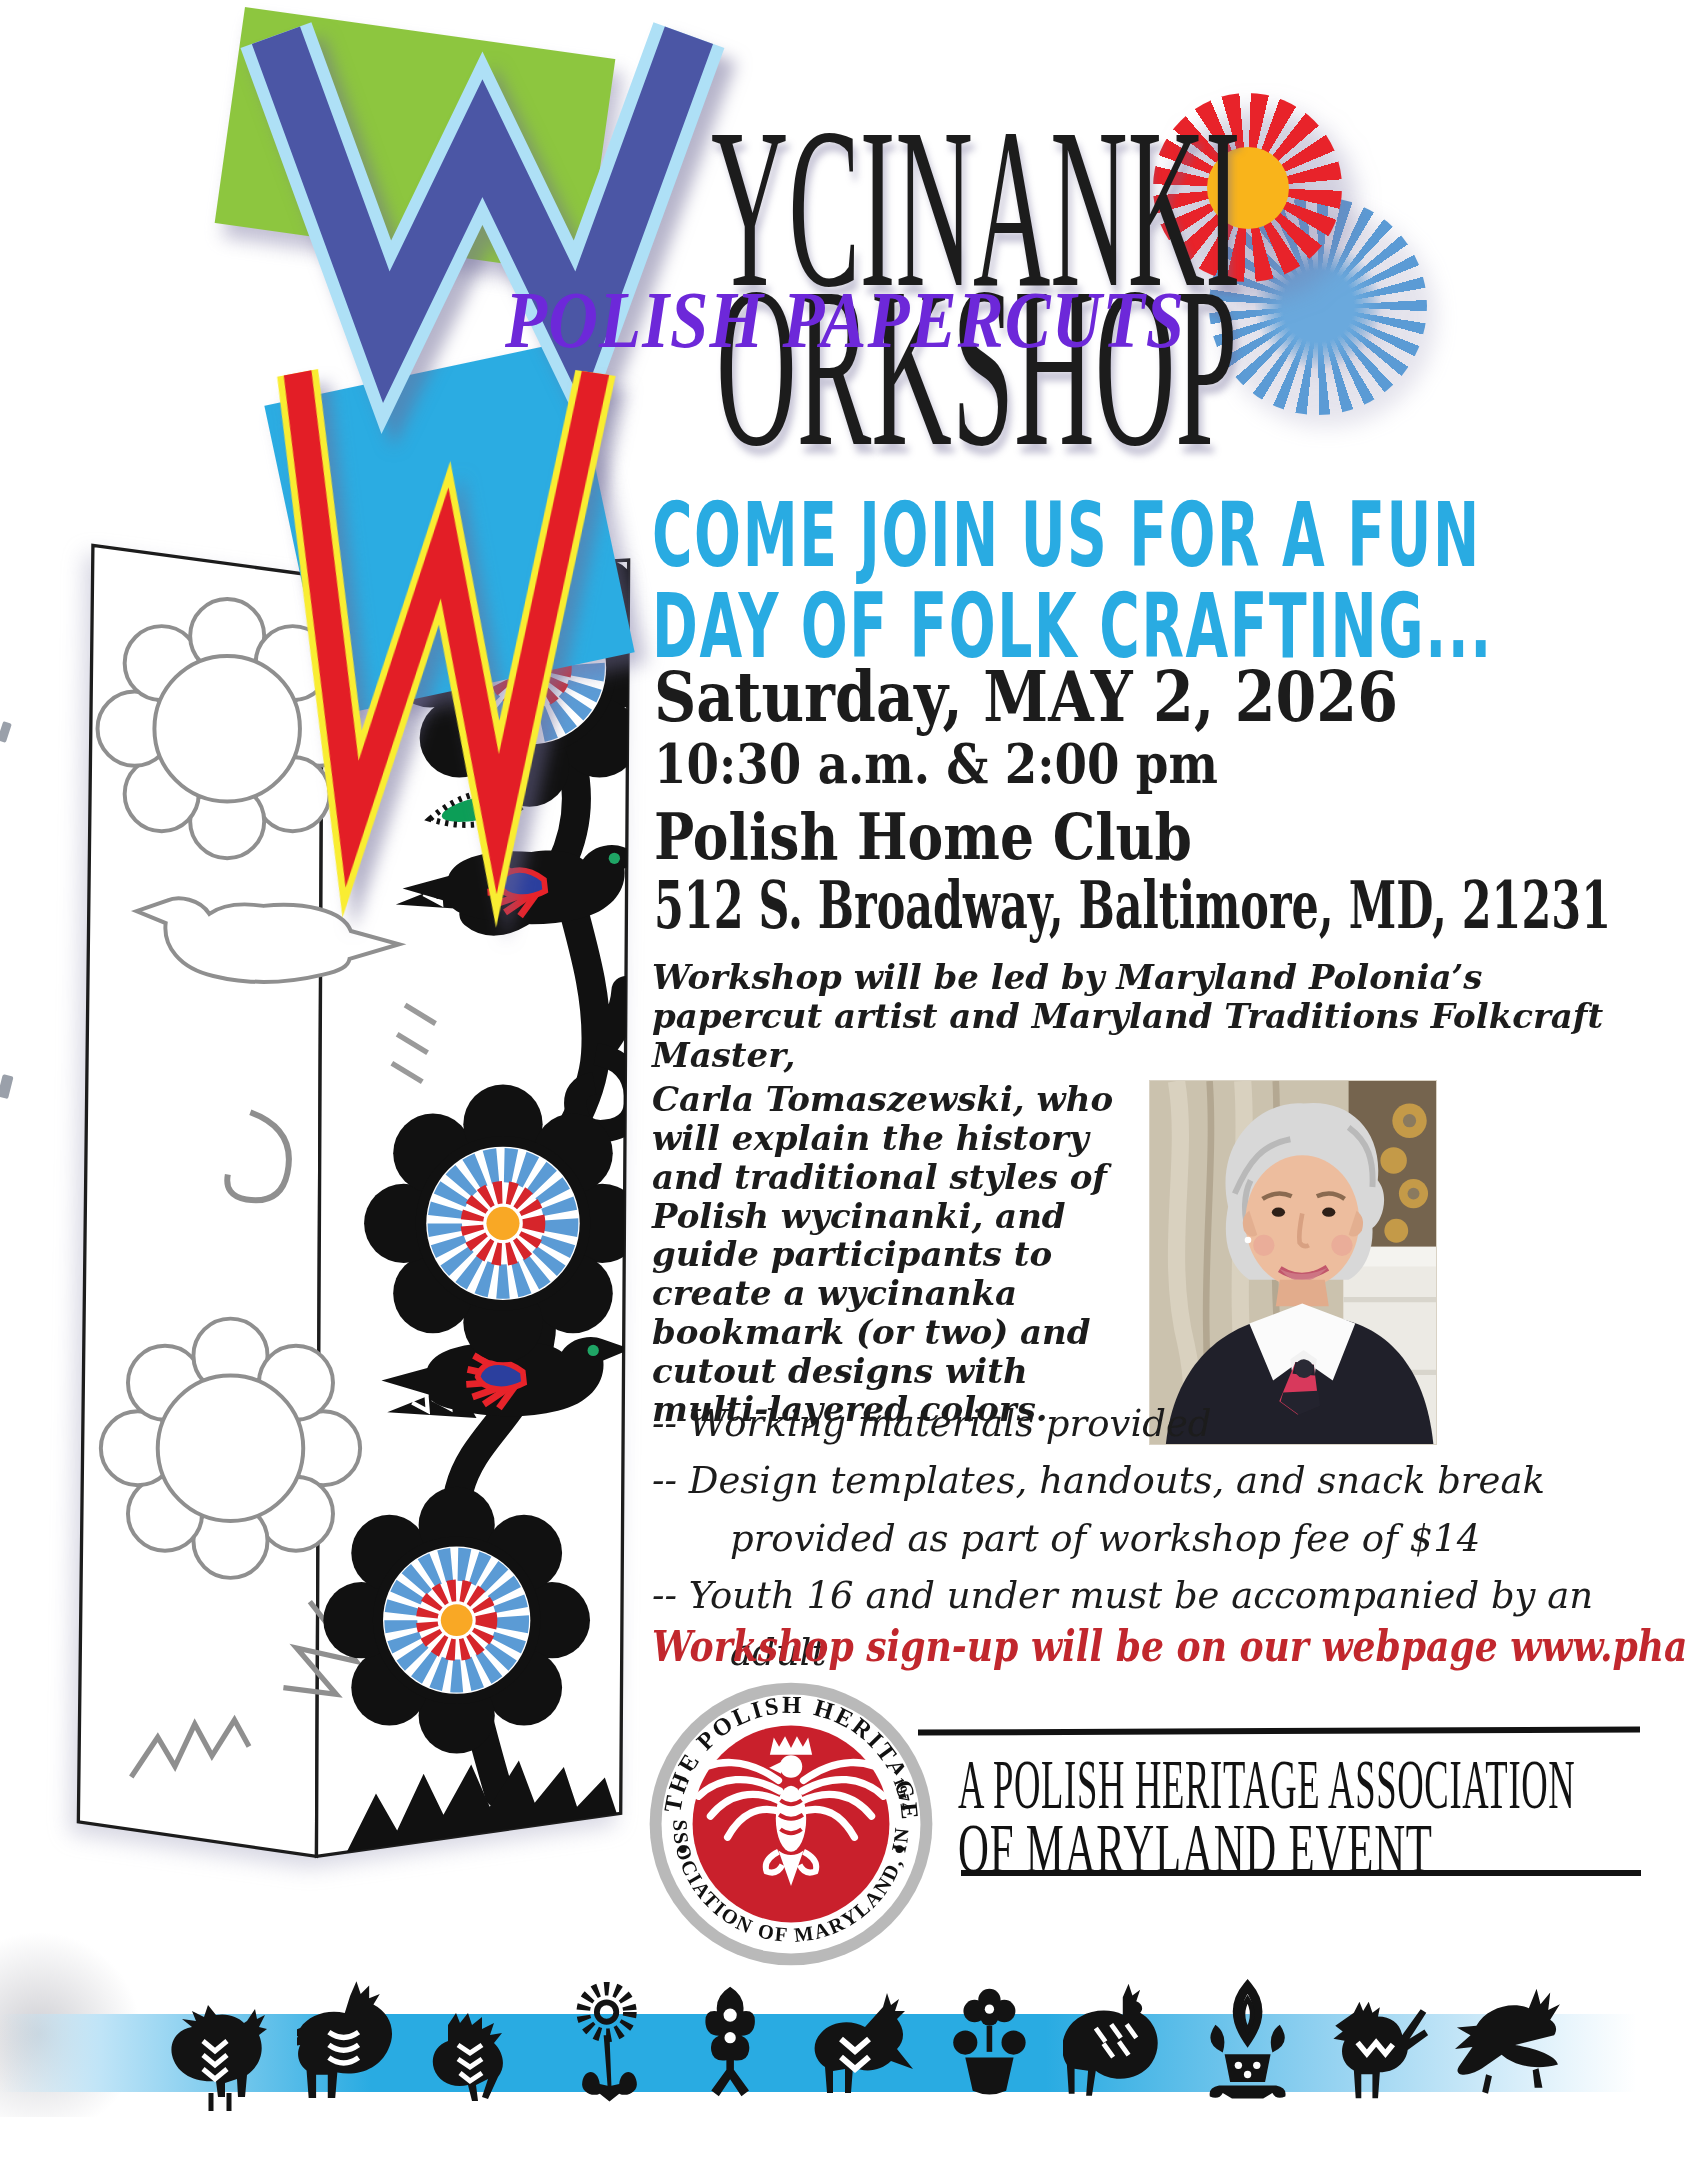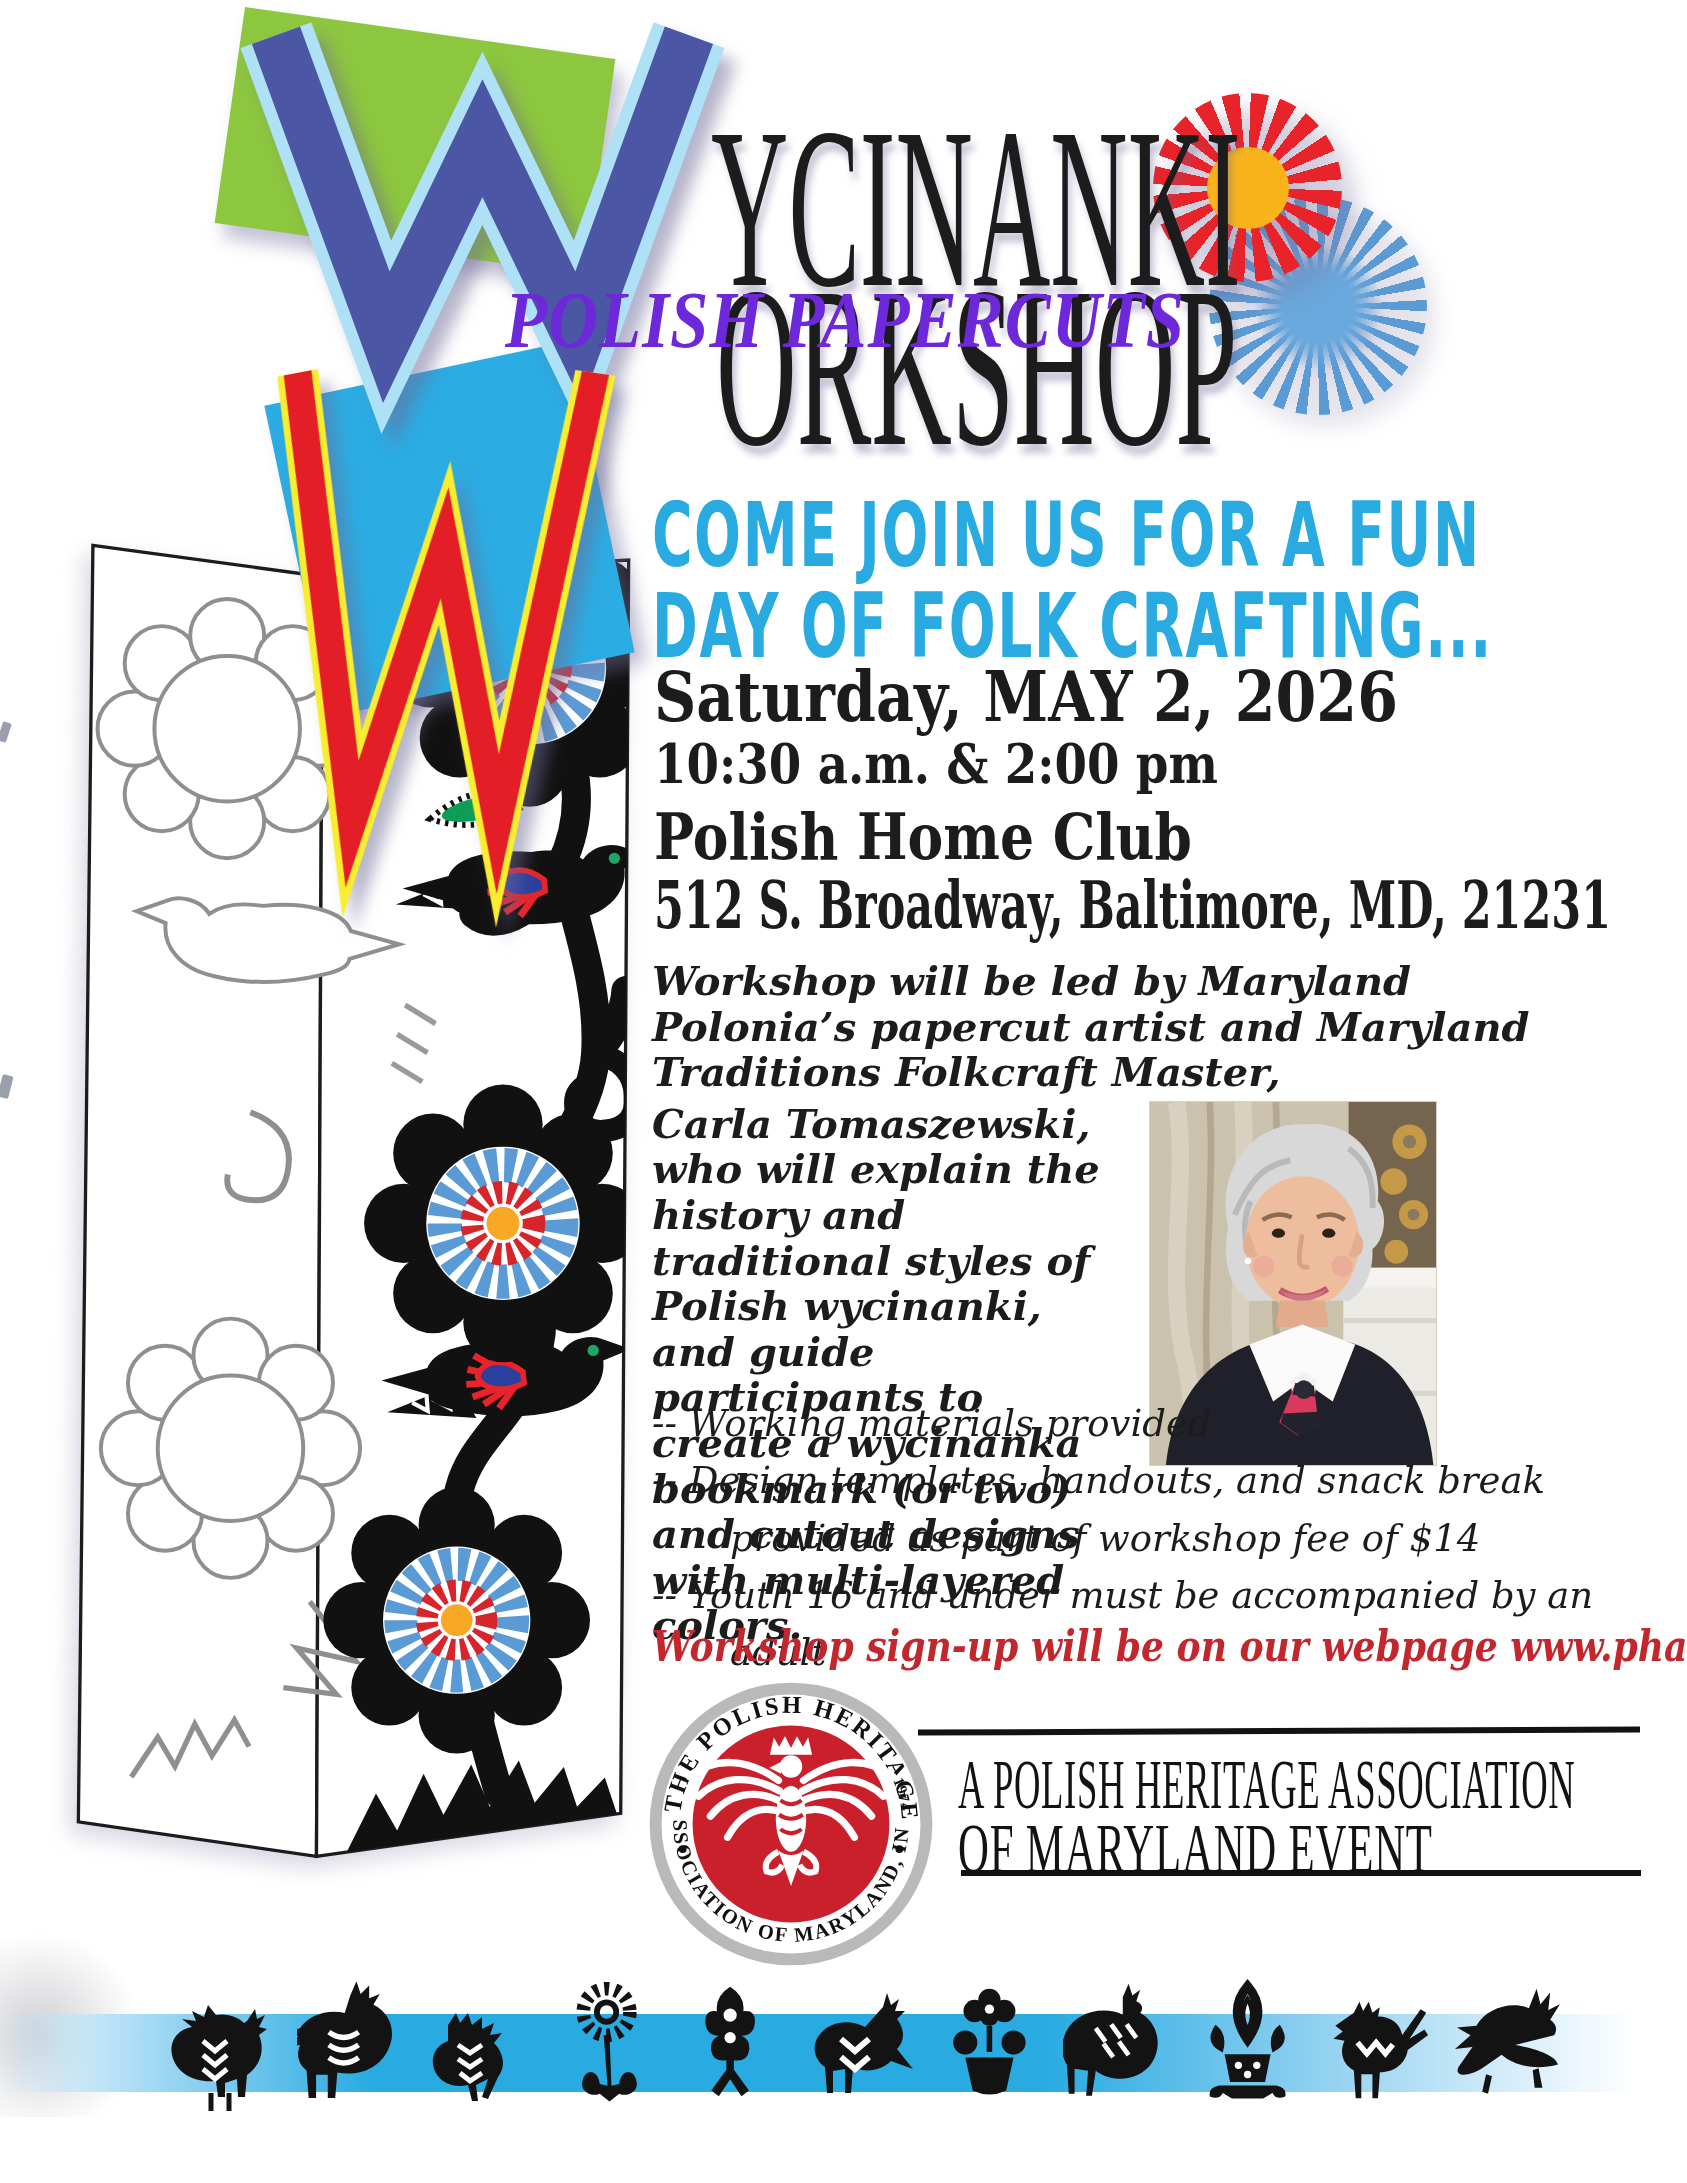--- a/index.html
+++ b/index.html
@@ -50,7 +50,7 @@
 
   
   .about{left:652px;top:958px;width:956px;font-family:"DejaVu Serif", serif;
-    font-weight:bold;font-style:italic;font-size:40px;line-height:1.14;z-index:6;}
+    font-weight:bold;font-style:italic;font-size:34px;line-height:1.14;z-index:6;}
   .about-row{display:flex;align-items:flex-start;margin-top:6px;}
   .about-body{width:476px;}
   .photo{margin-left:auto;margin-right:173px;width:286px;height:363px;}

